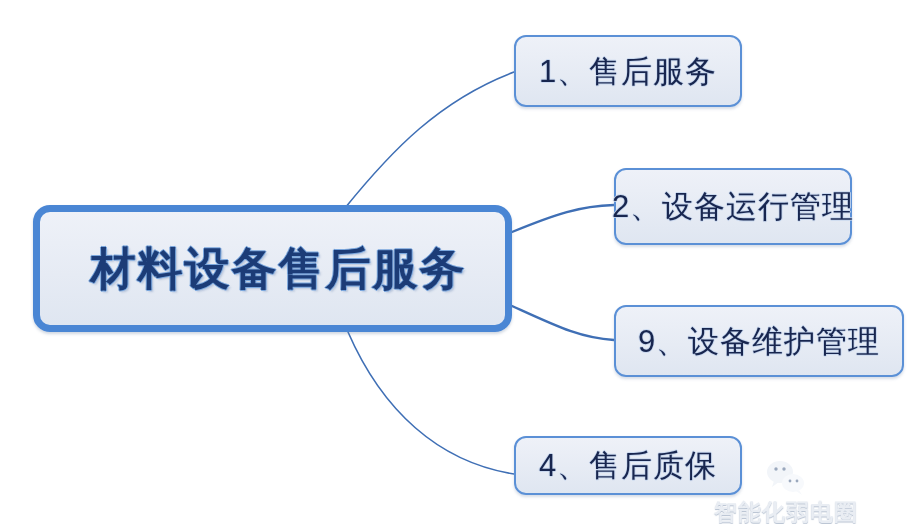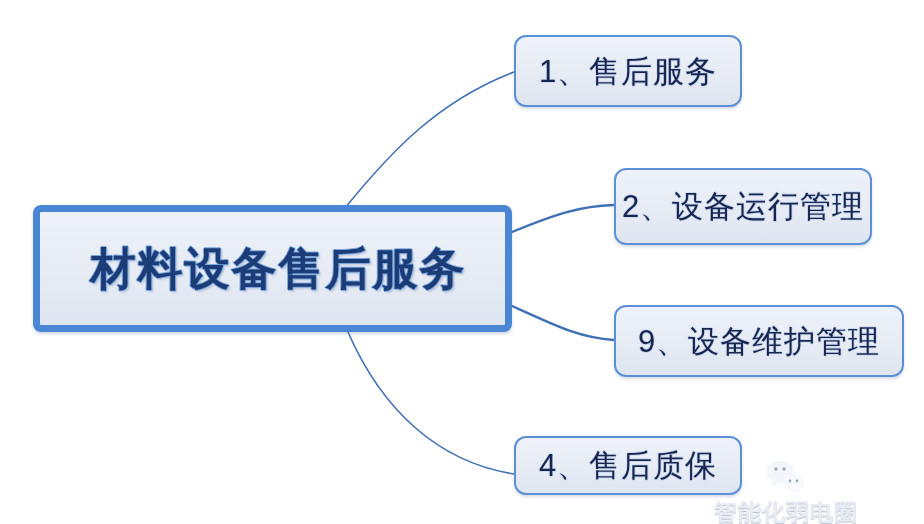--- a/index.html
+++ b/index.html
@@ -84,7 +84,7 @@
   }
 
   #child-node-1 { left: 514px; top: 35px;  width: 228px; height: 72px; }
-  #child-node-2 { left: 614px; top: 168px; width: 258px; height: 77px; }
+  #child-node-2 { left: 614px; top: 168px; width: 238px; height: 77px; }
   #child-node-3 { left: 614px; top: 305px; width: 290px; height: 72px; }
   #child-node-4 { left: 514px; top: 436px; width: 228px; height: 59px; }
 

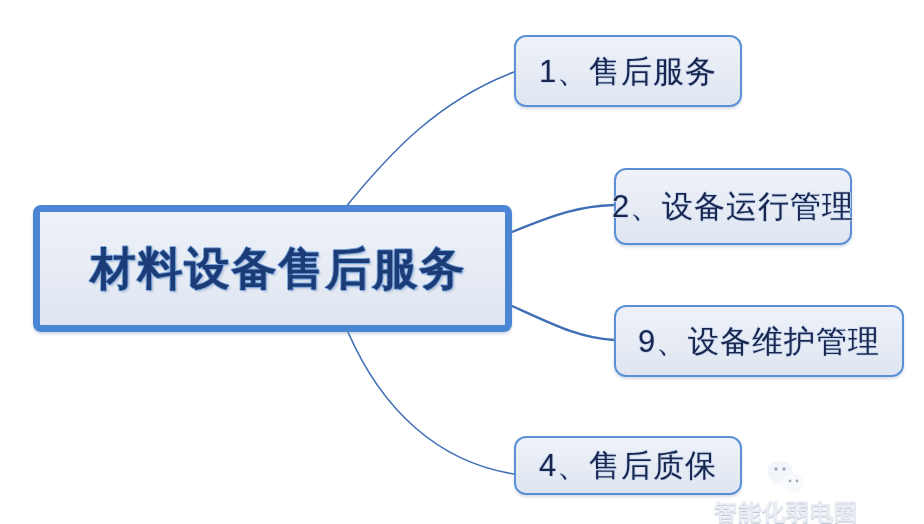--- a/index.html
+++ b/index.html
@@ -43,7 +43,7 @@
     width: 479px;
     height: 127px;
     border: 7px solid #4a86d4;
-    border-radius: 8px;
+    border-radius: 17px;
     box-shadow: 0 2px 3px rgba(120,140,170,0.35);
     padding-left: 12px;
   }

